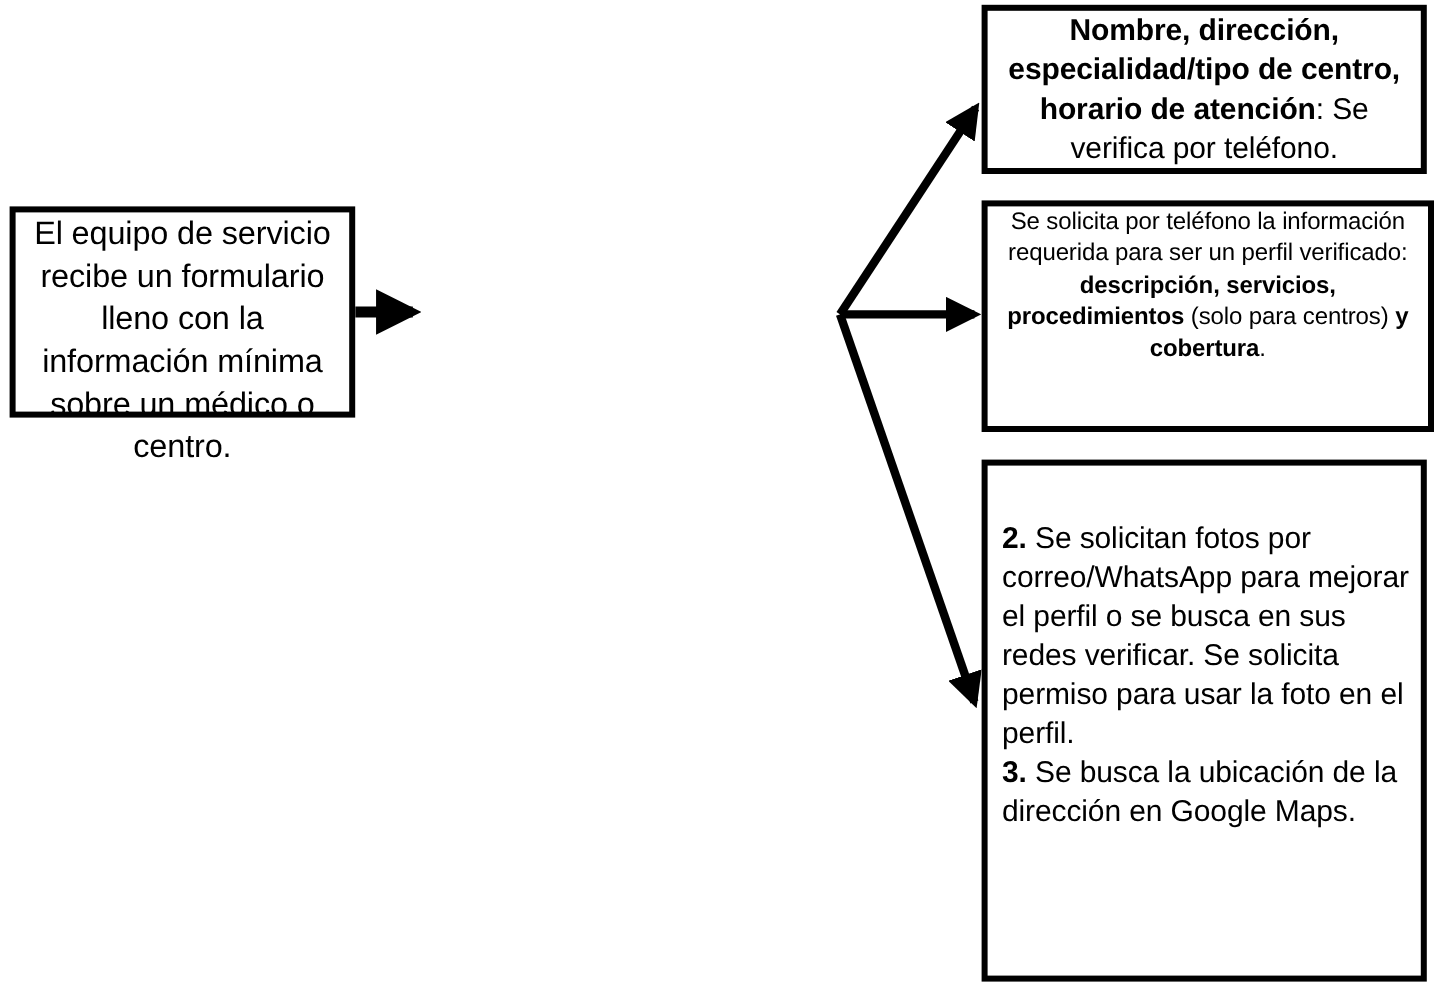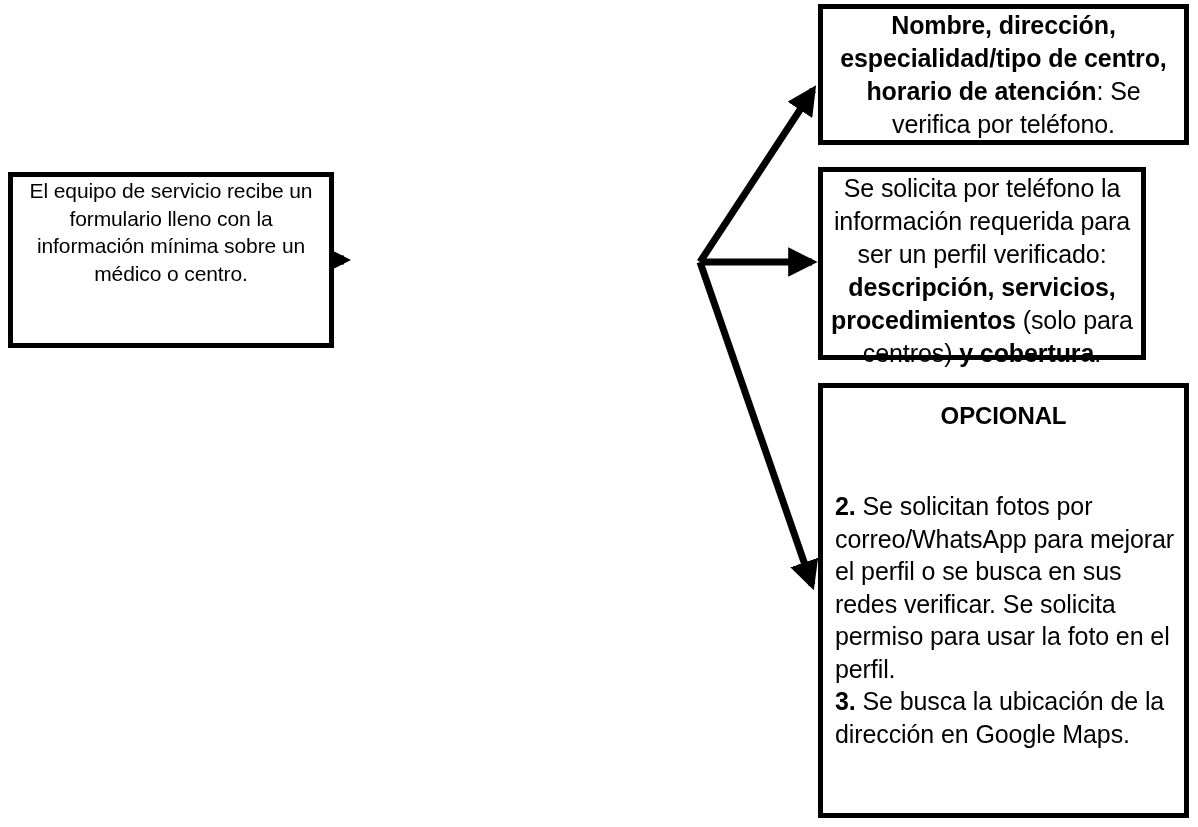--- a/index.html
+++ b/index.html
@@ -39,9 +39,9 @@
   #box-intake {
     left: 8px;
     top: 172px;
-    width: 326px;
+    width: 288px;
     height: 176px;
-    font-size: 21px;
+    font-size: 27px;
   }
 
   

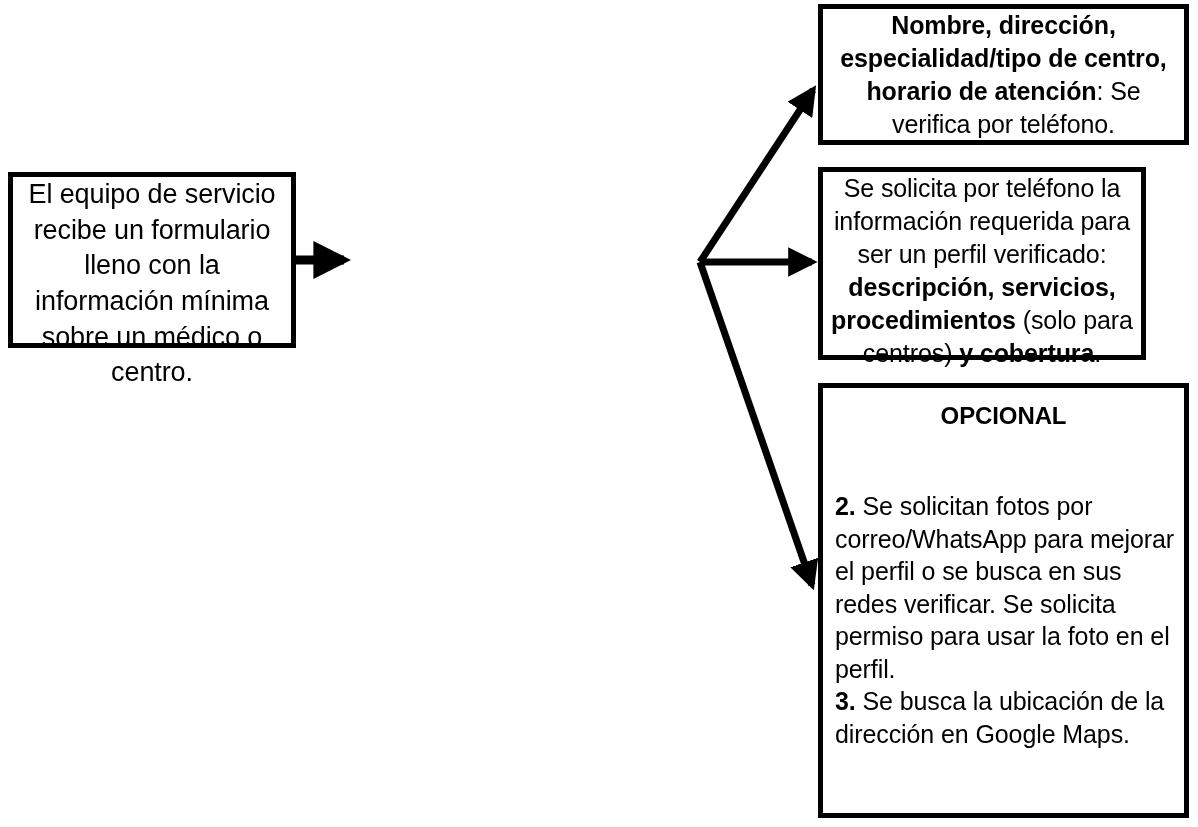--- a/index.html
+++ b/index.html
@@ -66,9 +66,9 @@
   #box-requested {
     left: 818px;
     top: 167px;
-    width: 328px;
+    width: 377px;
     height: 193px;
-    font-size: 25px;
+    font-size: 20px;
   }
 
   

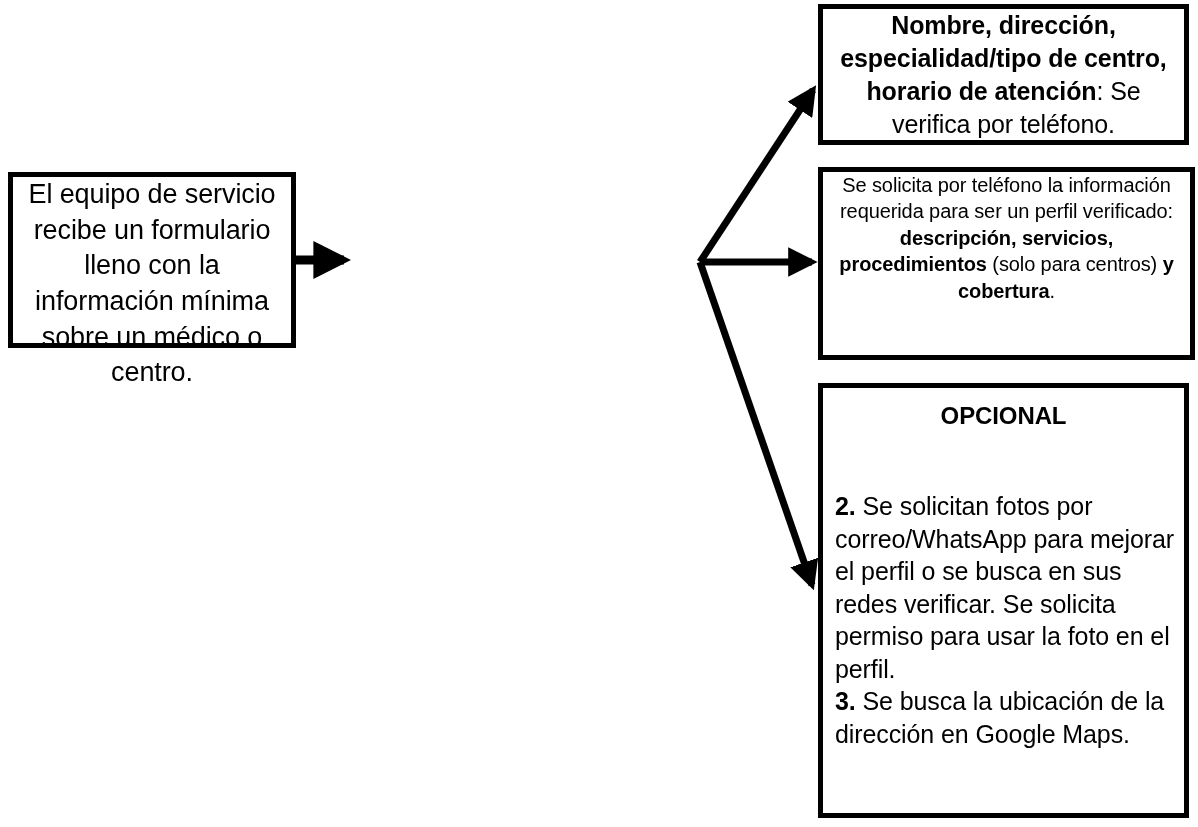--- a/index.html
+++ b/index.html
@@ -138,7 +138,6 @@
   </div>
 
   <div class="node" id="box-optional">
-    <div class="opt-title">OPCIONAL</div>
     <div class="opt-body">
       <br>
       <span><b>2.</b><span> Se solicitan fotos por correo/WhatsApp para mejorar el perfil o se busca en sus redes verificar. Se solicita permiso para usar la foto en el perfil.</span></span><br>

